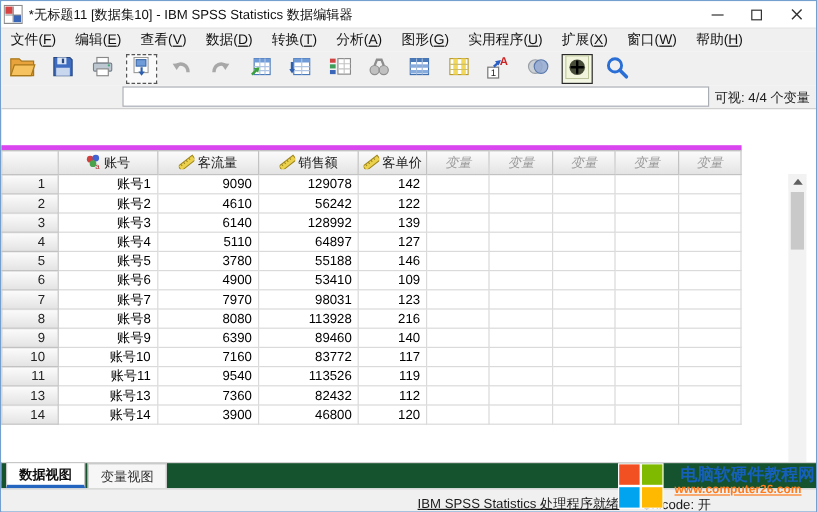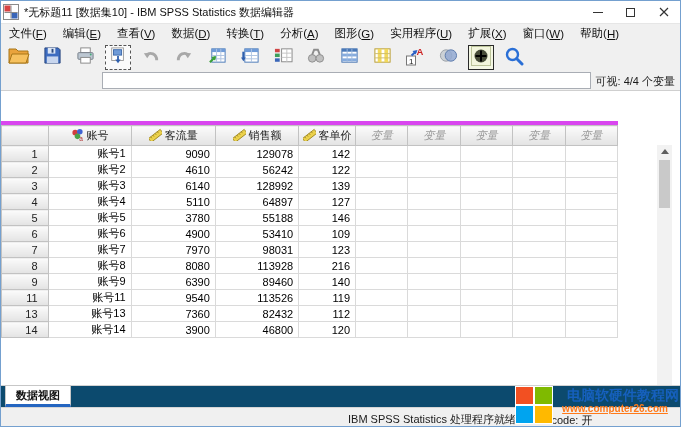--- a/index.html
+++ b/index.html
@@ -429,6 +429,18 @@
             <td class="cell"></td>
           </tr>
           <tr>
+            <td class="rownum">10</td>
+            <td class="cell txt">账号10</td>
+            <td class="cell num">7160</td>
+            <td class="cell num">83772</td>
+            <td class="cell num">117</td>
+            <td class="cell"></td>
+            <td class="cell"></td>
+            <td class="cell"></td>
+            <td class="cell"></td>
+            <td class="cell"></td>
+          </tr>
+          <tr>
             <td class="rownum">11</td>
             <td class="cell txt">账号11</td>
             <td class="cell num">9540</td>

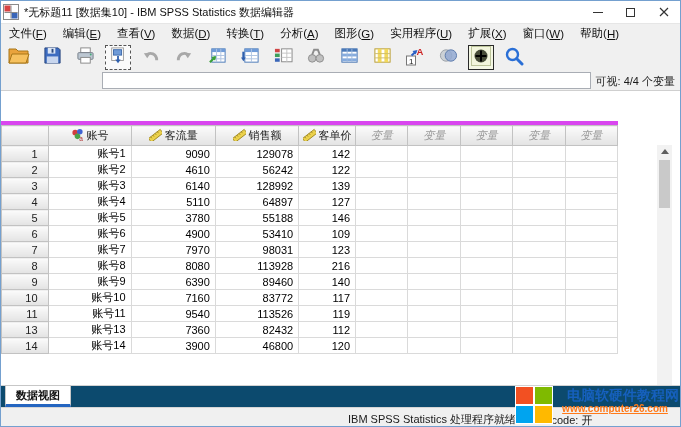--- a/index.html
+++ b/index.html
@@ -67,7 +67,7 @@
   .splitter-grip i { width:4px; height:4px; background:#2e6bd6; display:block; }
 
   
-  .tabsrow { position:absolute; left:0; top:384px; width:681px; height:22px; background:#0c4a6e;
+  .tabsrow { position:absolute; left:0; top:384px; width:681px; height:22px; background:#14532d;
              border-top:1px solid #d2d2d2; display:flex; align-items:flex-end; padding-left:4px; gap:2px; }
   .tab { height:21px; padding:2px 10px 1px; font-size:11px; display:flex; align-items:center;
          background:#f6f6f6; border:1px solid #c7c7c7; border-bottom:none; color:#333; }

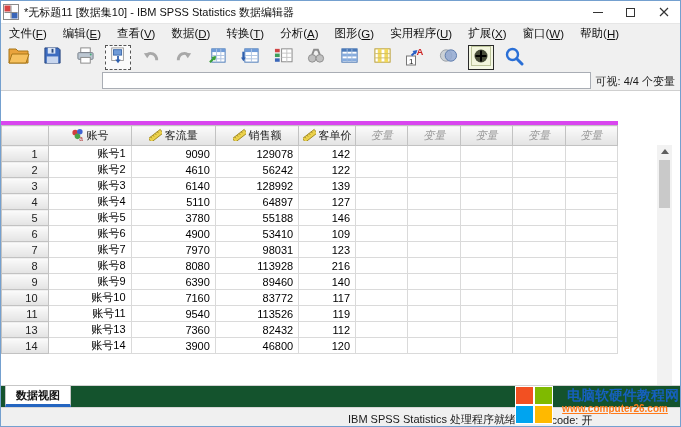--- a/index.html
+++ b/index.html
@@ -540,6 +540,7 @@
 
   <div class="tabsrow" id="tabsrow">
       <div class="tab active">数据视图</div>
+      <div class="tab">变量视图</div>
     </div>
 
   <div class="statusbar">

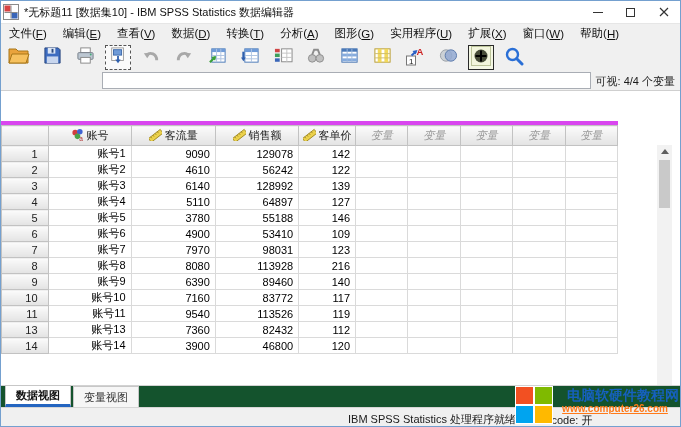--- a/index.html
+++ b/index.html
@@ -75,7 +75,7 @@
 
   
   .statusbar { position:absolute; left:0; top:406px; width:681px; height:21px; background:#f0f0f0; border-top:1px solid #d6d6d6; }
-  .status-msg { position:absolute; left:347px; top:4px; font-size:11px; color:#1a1a1a; display:flex; align-items:flex-start; gap:16px; }
+  .status-msg { position:absolute; left:347px; top:4px; font-size:11px; color:#1a1a1a; display:flex; align-items:flex-start; gap:16px;text-decoration:underline; }
   .unicode-label { position:absolute; left:534px; top:5px; font-size:11px; color:#1a1a1a; }
 
   

